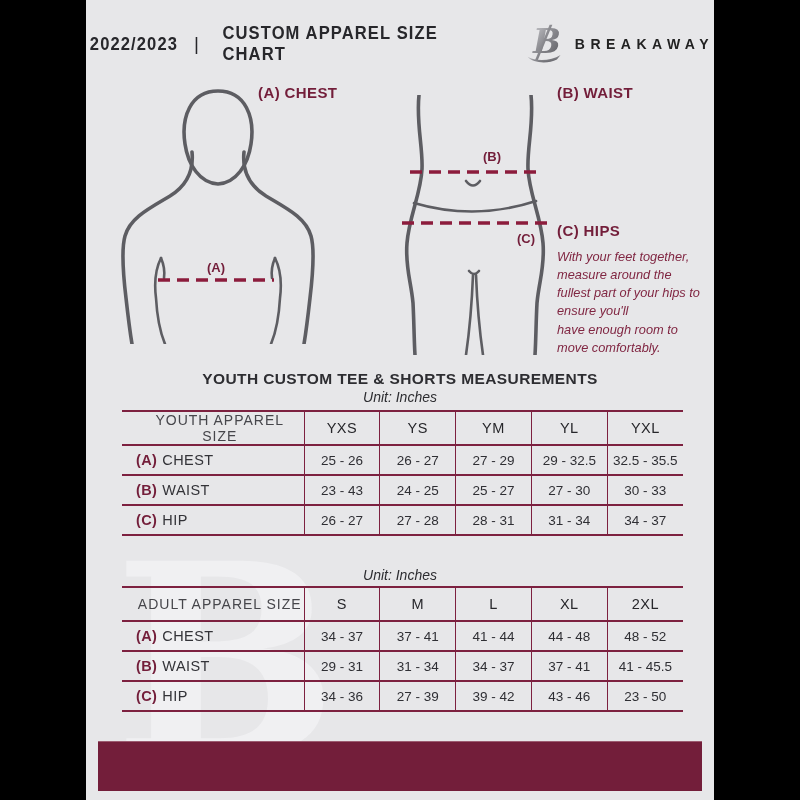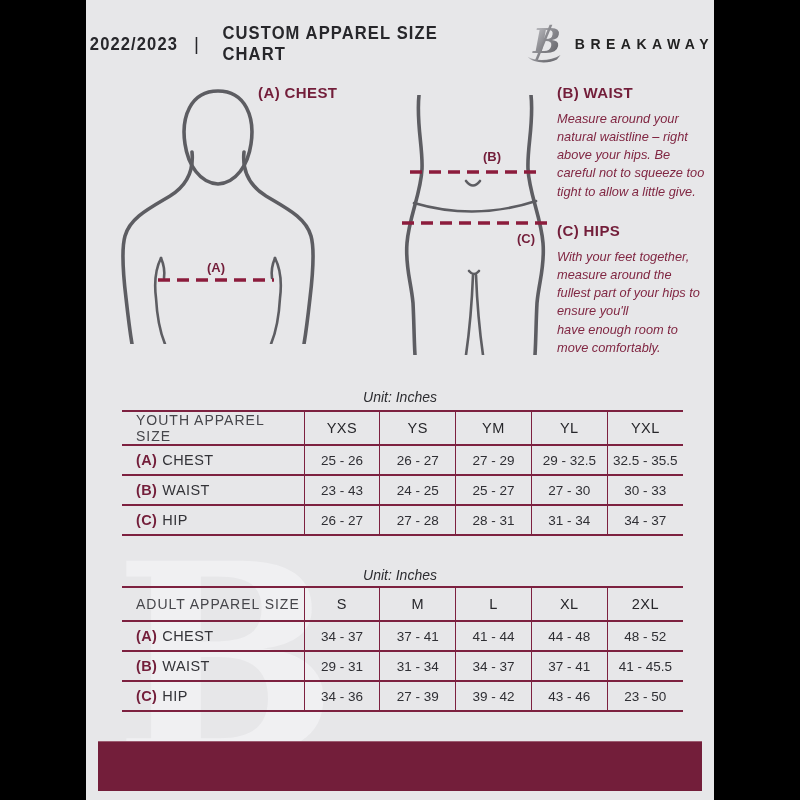--- a/index.html
+++ b/index.html
@@ -193,7 +193,6 @@
     </div>
     <div class="instr instr-b">
       <h3>(B) WAIST</h3>
-      <p>Measure around your natural waistline – right above your hips. Be careful not to squeeze too tight to allow a little give.</p>
     </div>
     <div class="instr instr-c">
       <h3>(C) HIPS</h3>

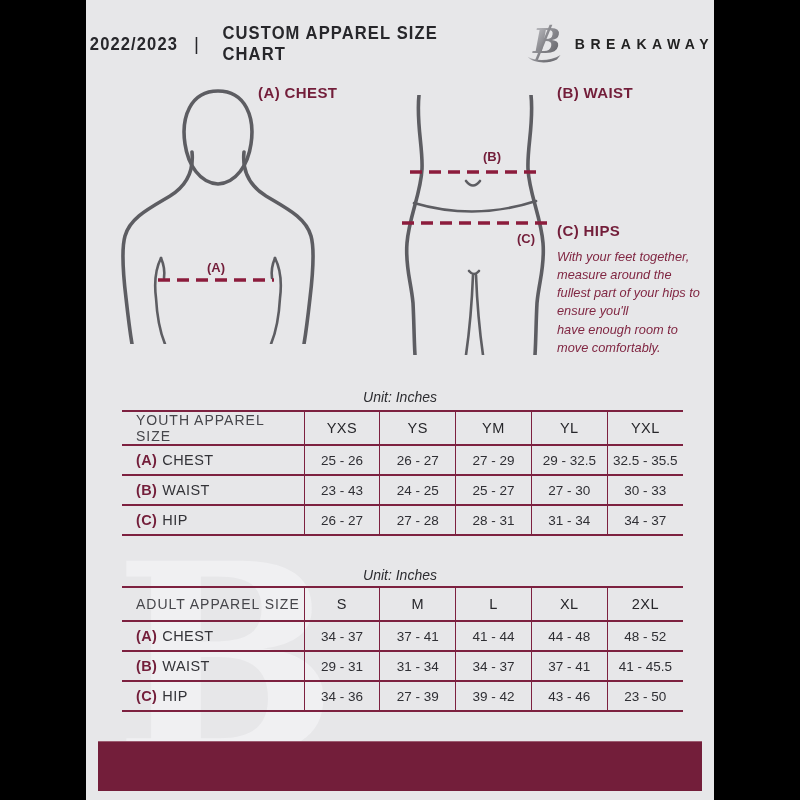--- a/index.html
+++ b/index.html
@@ -200,6 +200,7 @@
 have enough room to move comfortably.</p>
     </div>
 
+    <div class="sect-title t1-title">YOUTH CUSTOM TEE &amp; SHORTS MEASUREMENTS</div>
     <div class="sect-unit t1-unit">Unit: Inches</div>
     <table class="size-table t1">
       <colgroup>

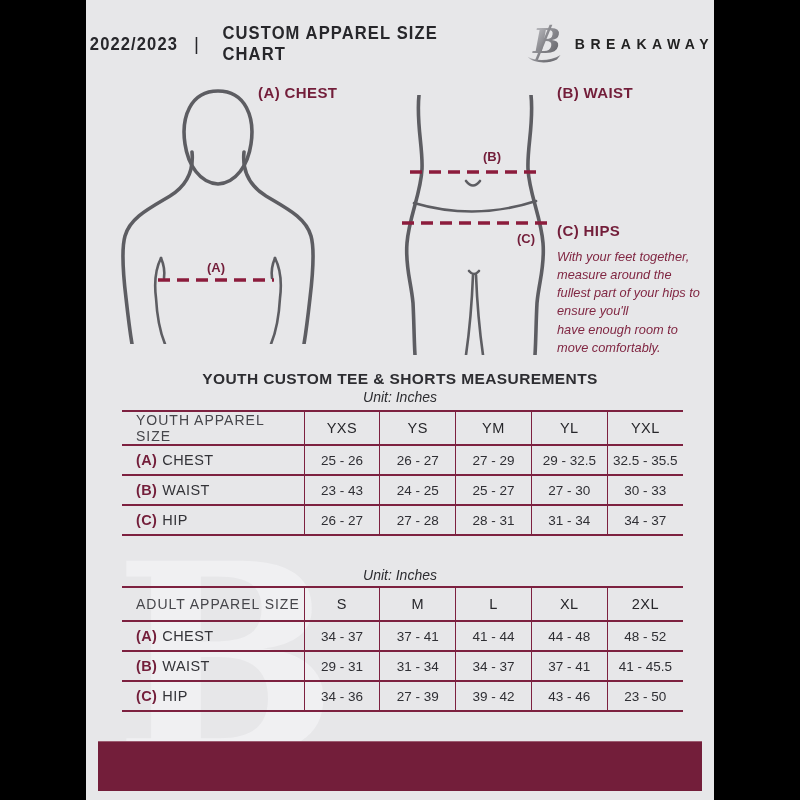--- a/index.html
+++ b/index.html
@@ -108,7 +108,7 @@
   .size-table .val{border-left:1.5px solid var(--maroon);text-align:center;}
   .size-table th.size-head{
     font-weight:400;color:#46464b;font-size:14px;letter-spacing:1px;
-    text-align:left;padding-left:14px;
+    text-align:center;padding-left:14px;
   }
   .size-table th.col-head{
     font-weight:normal;color:var(--ink);font-size:14.5px;letter-spacing:.5px;

